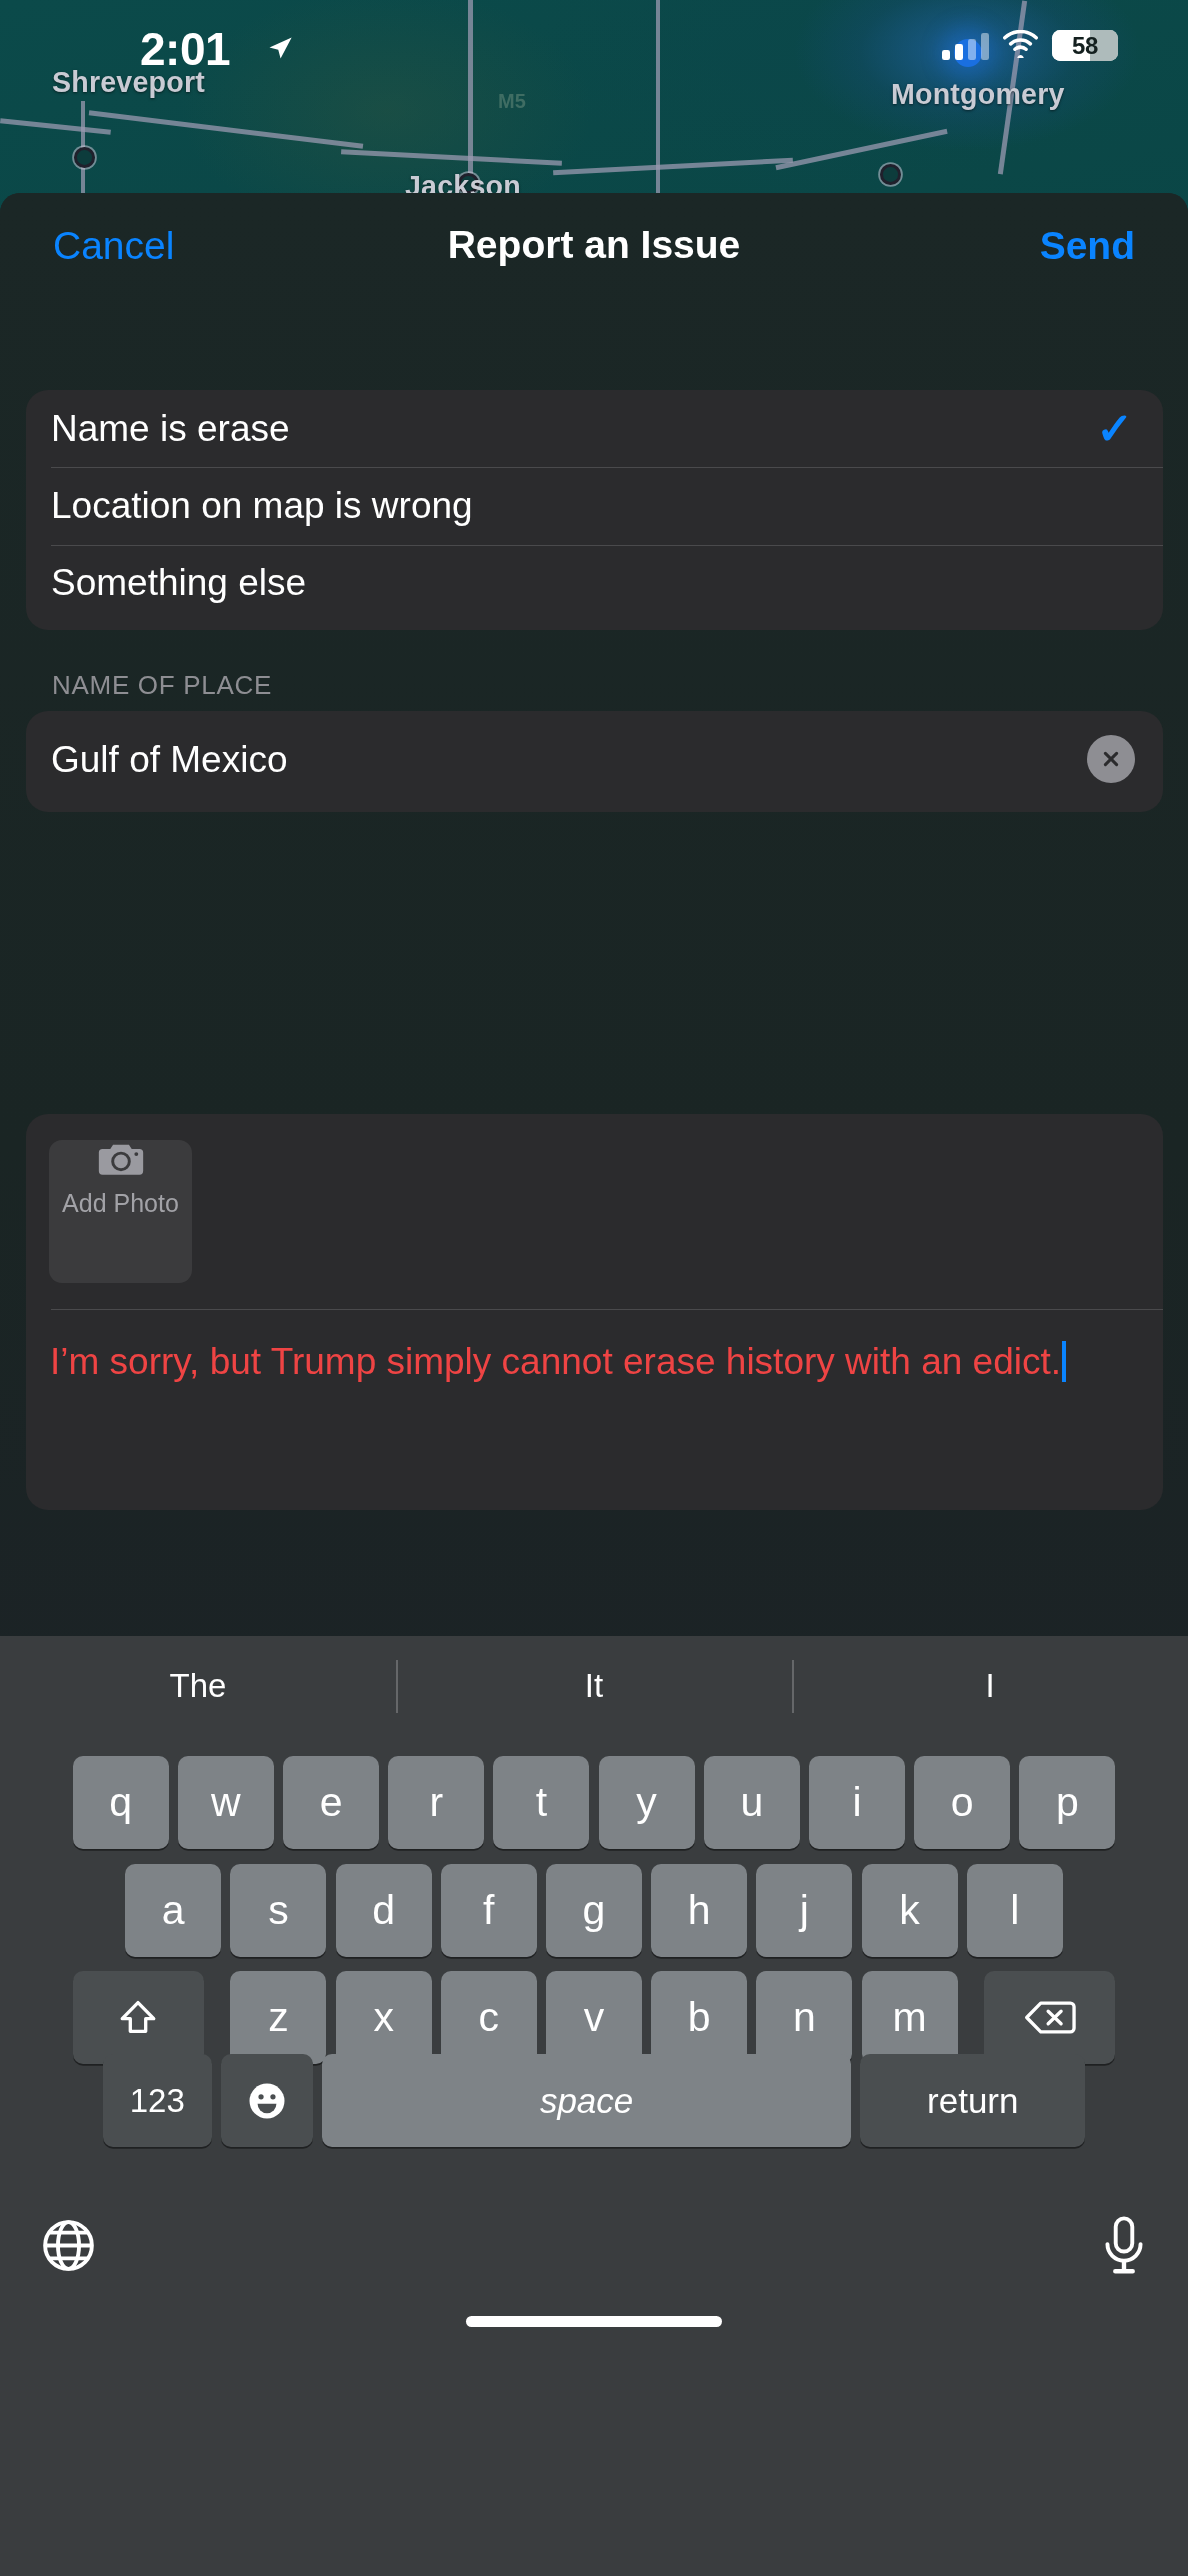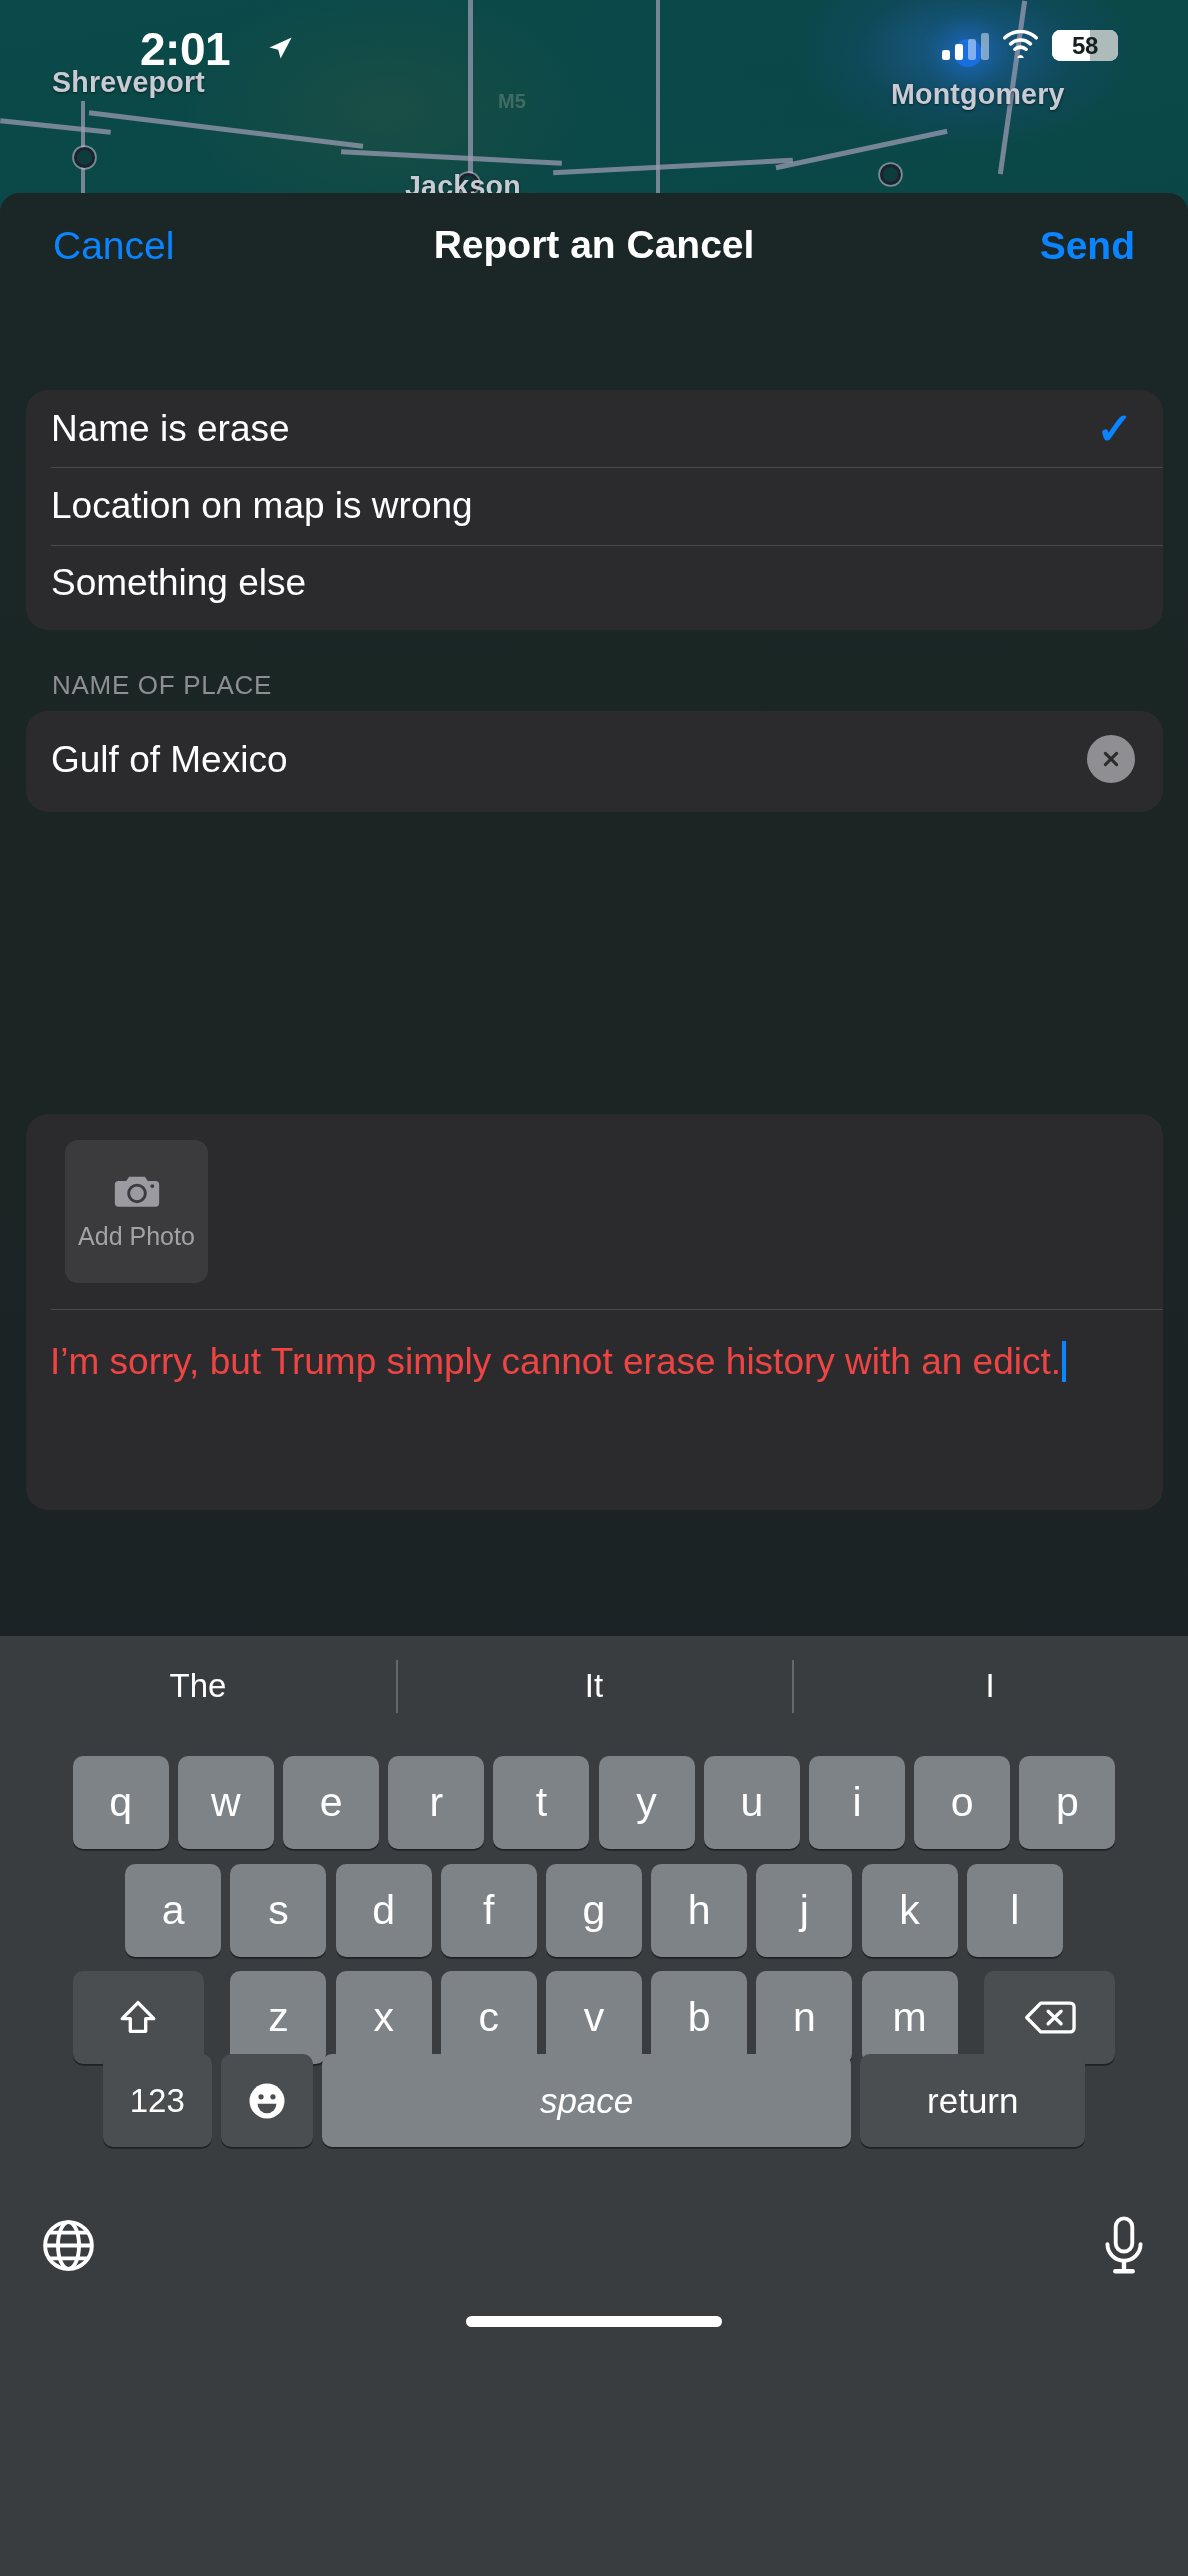--- a/index.html
+++ b/index.html
@@ -428,7 +428,7 @@
 
       <div class="navbar">
         <div class="nav-cancel">Cancel</div>
-        <div class="nav-title">Report an Cancel</div>
+        <div class="nav-title">Report an Issue</div>
         <div class="nav-send">Send</div>
       </div>
 

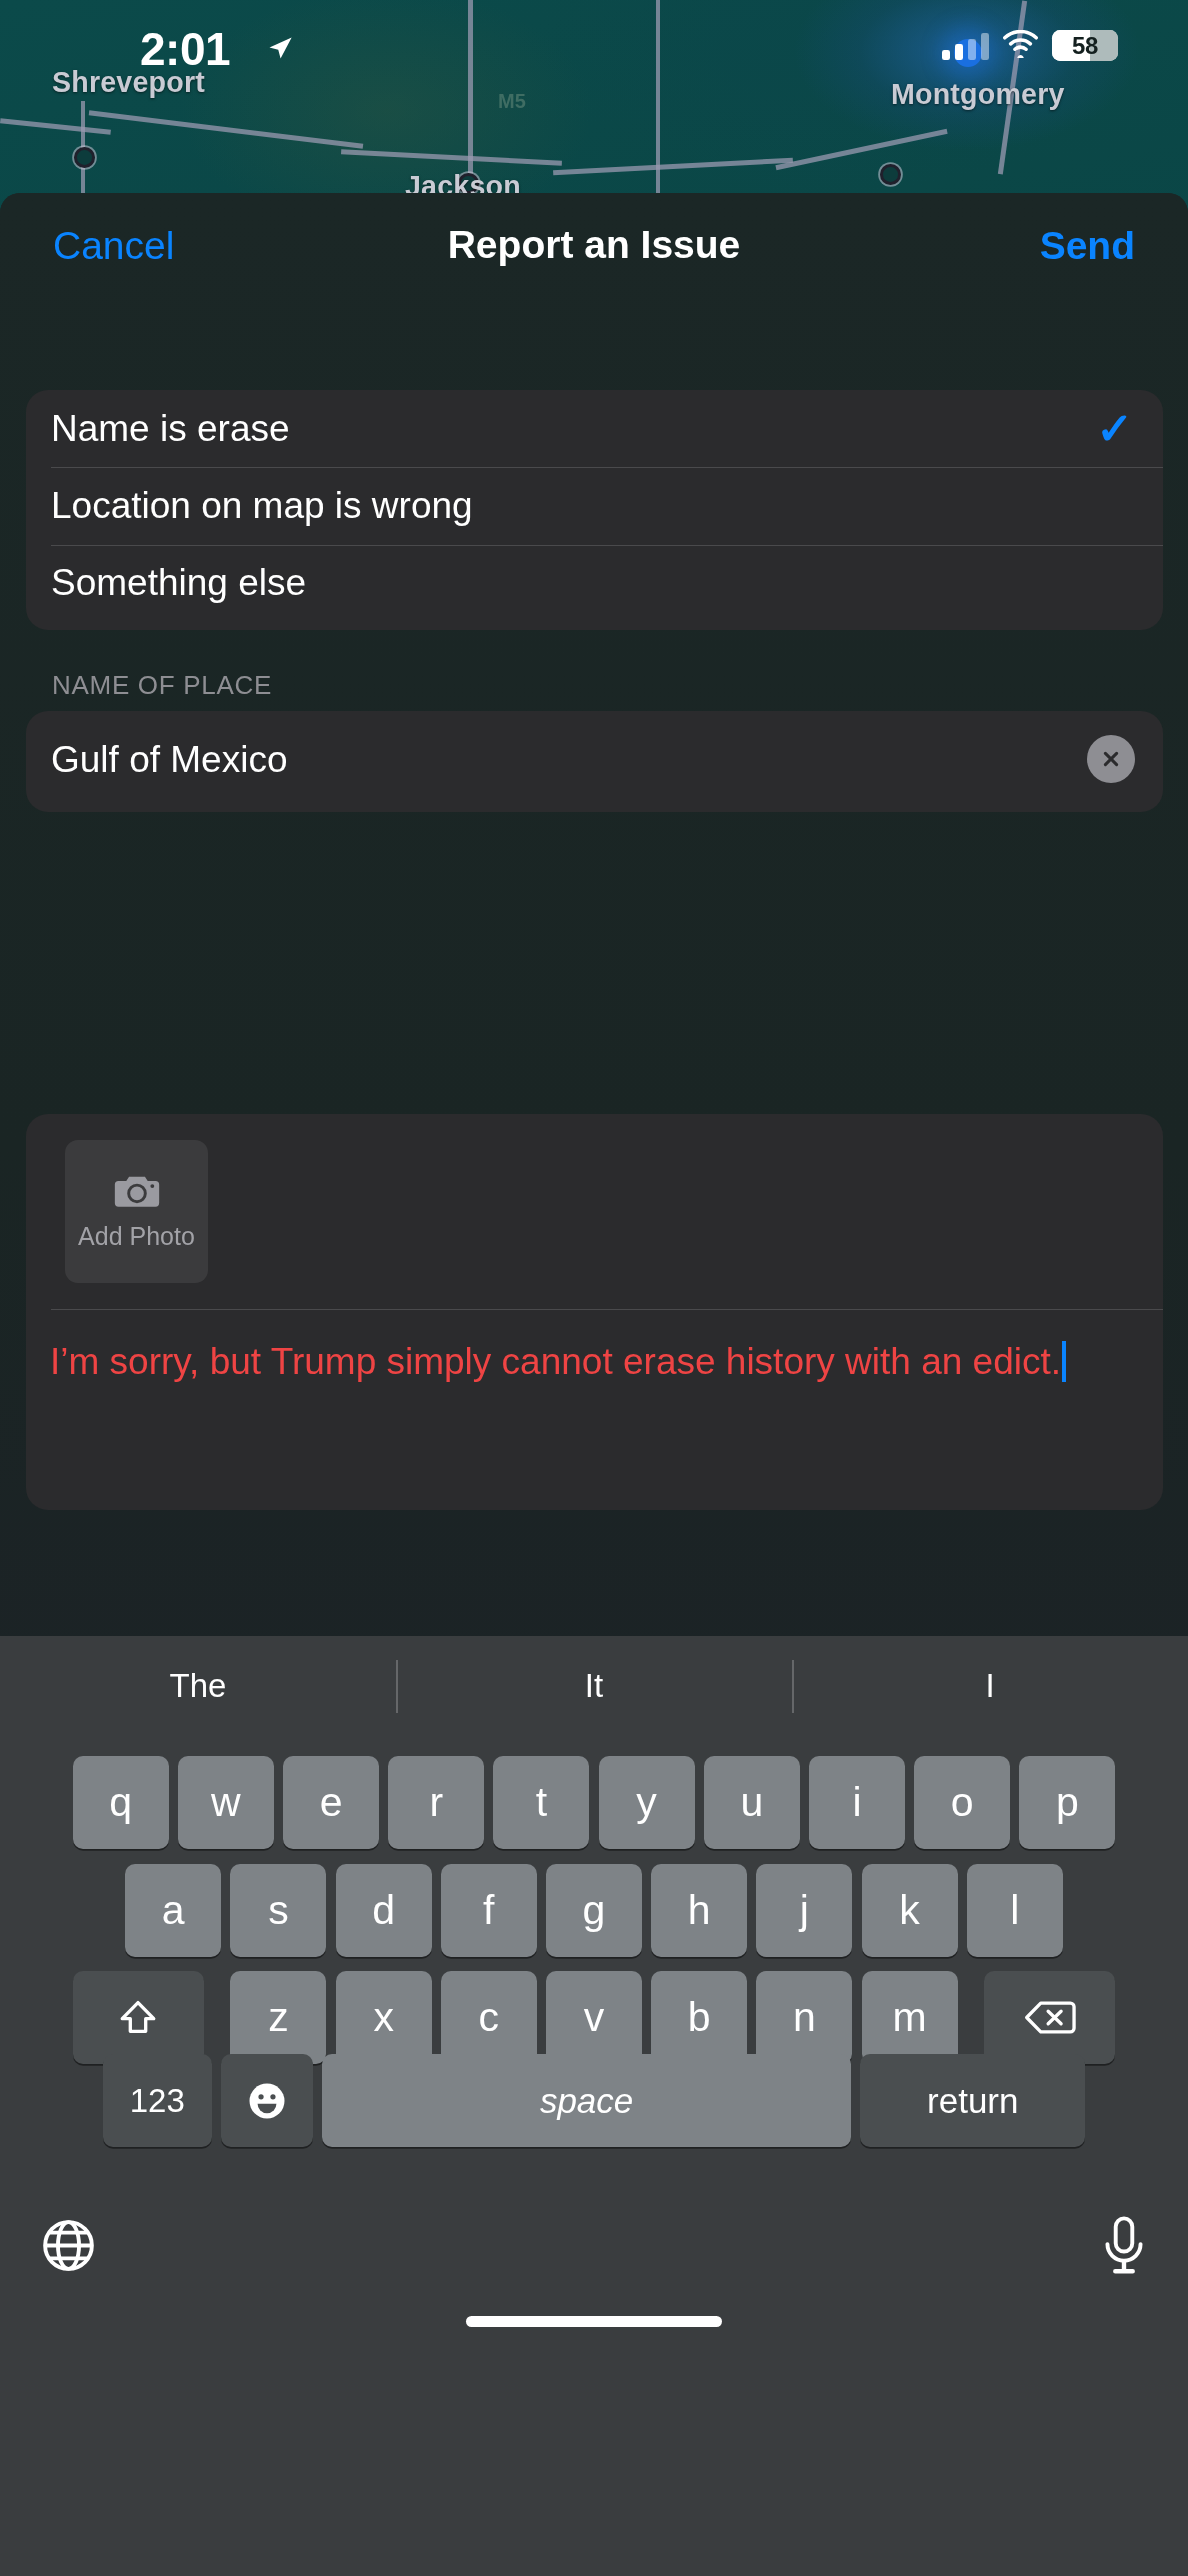--- a/index.html
+++ b/index.html
@@ -245,9 +245,7 @@
     display: flex;
     flex-direction: column;
     align-items: center;
-    justify-content: center;
     gap: 9.2px;
-    margin-left: 16px;
   }
   .add-photo-label {
     color: #a2a2a7;

